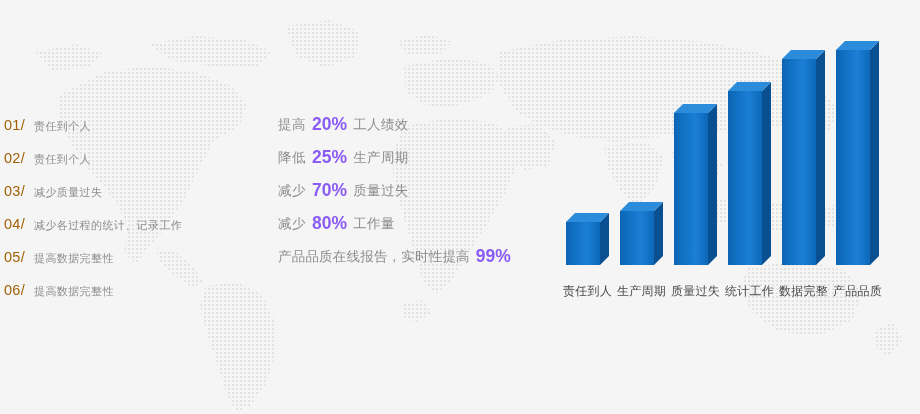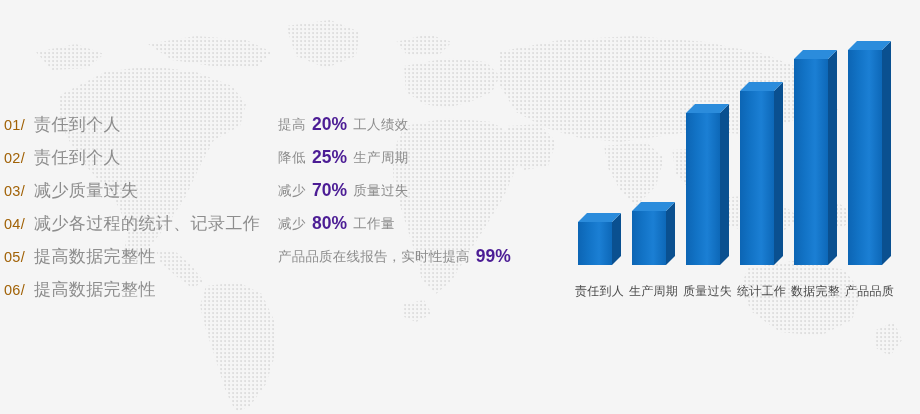--- a/index.html
+++ b/index.html
@@ -28,7 +28,7 @@
     letter-spacing:.3px; display:inline-block; width:30px;
   }
   .ltxt{
-    color:#8d8d8d; font-size:17px; letter-spacing:.4px;
+    color:#8d8d8d; font-size:11px; letter-spacing:.4px;
   }
 
   

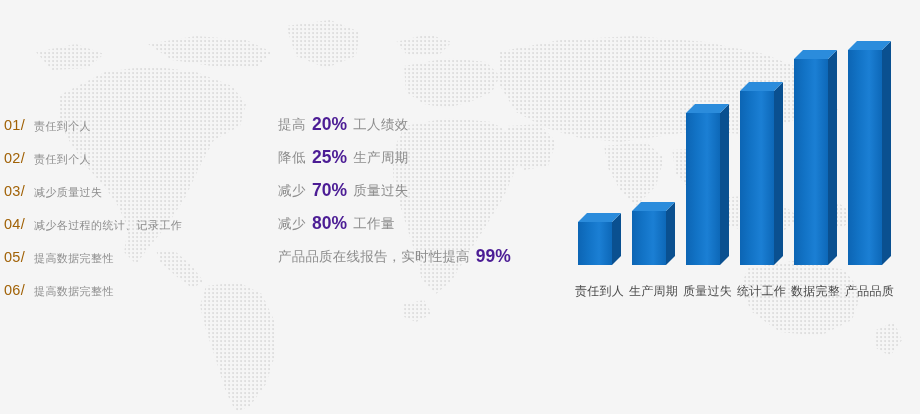--- a/index.html
+++ b/index.html
@@ -40,7 +40,7 @@
     color:#8d8d8d; font-size:13.5px; letter-spacing:.4px;
   }
   .pct{
-    color:#4c1d95; font-size:17.5px; font-weight:bold;
+    color:#8b5cf6; font-size:17.5px; font-weight:bold;
     letter-spacing:0; padding:0 2px; vertical-align:-1px;margin-top:20px;
   }
   .mid-row.last{ letter-spacing:.2px; }

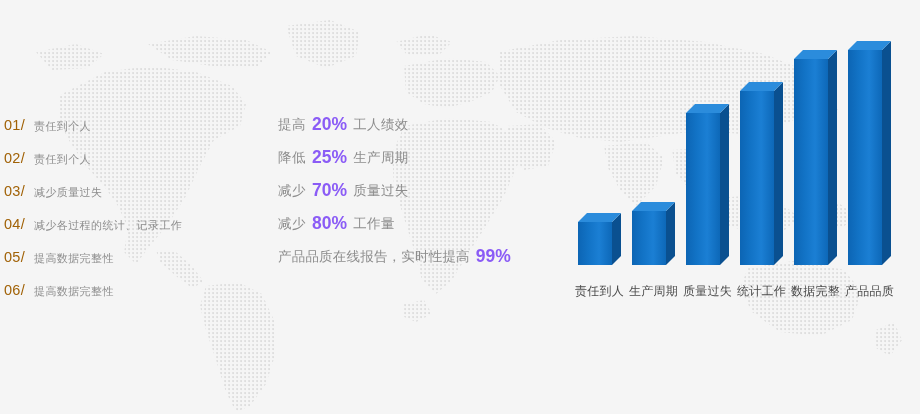--- a/index.html
+++ b/index.html
@@ -47,7 +47,7 @@
 
   
   .chart{
-    position:absolute; left:556px; top:0; width:360px; height:414px; z-index:2;
+    position:absolute; left:544px; top:0; width:360px; height:414px; z-index:2;
   }
   .bars{
     position:absolute; left:0; top:0; width:360px; height:280px;

